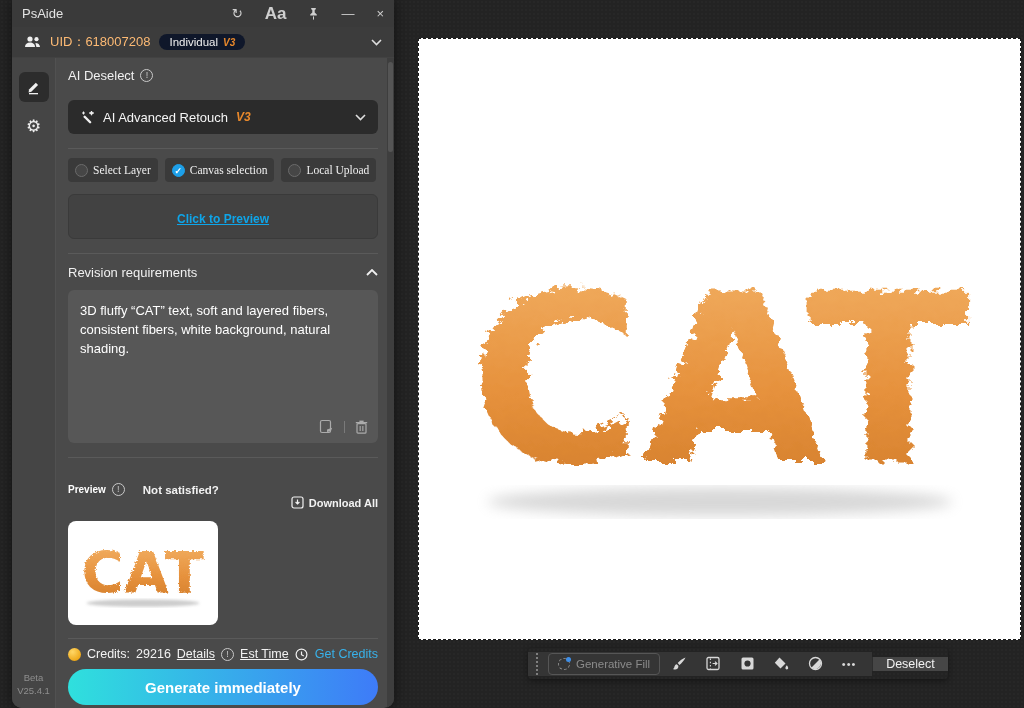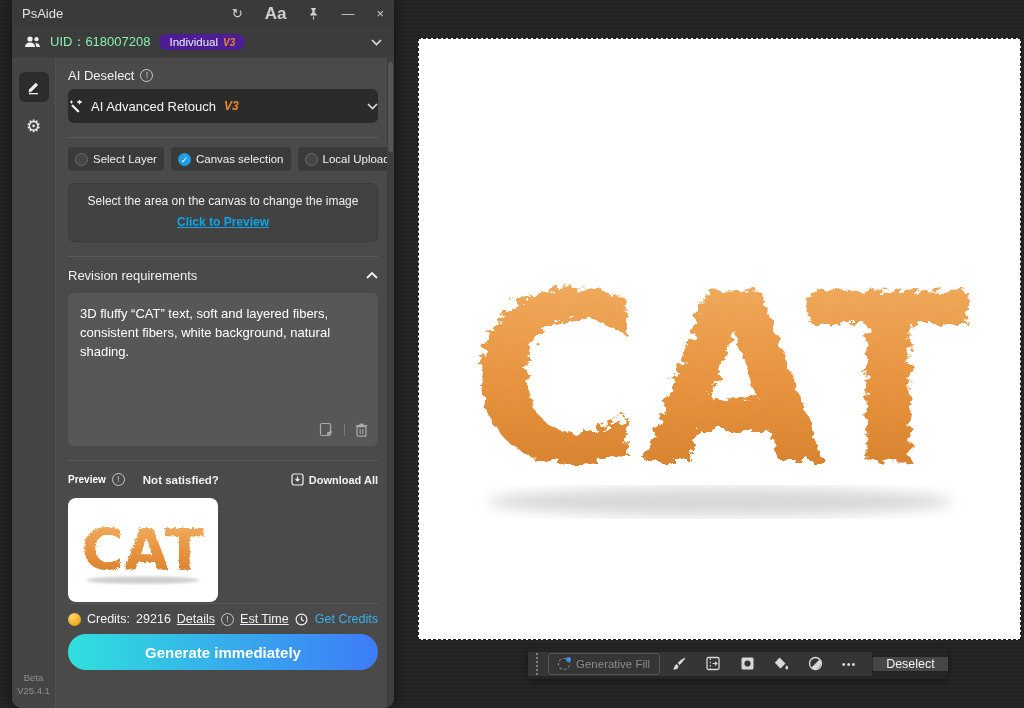--- a/index.html
+++ b/index.html
@@ -24,7 +24,7 @@
 
   .uid-row { height:31px; background:#3c3c3c; display:flex; align-items:center;
              padding:0 12px; gap:9px; flex:none; border-bottom:1px solid #424242;}
-  .uid-text { color:#86efac; font-size:13px; }
+  .uid-text { color:#fdba74; font-size:13px; }
   .plan-badge { background:#4c1d95; border-radius:10px; padding:2px 10px;
                 display:flex; align-items:center; gap:5px; }
   .plan-name { color:#f0f0f0; font-size:11.5px; }

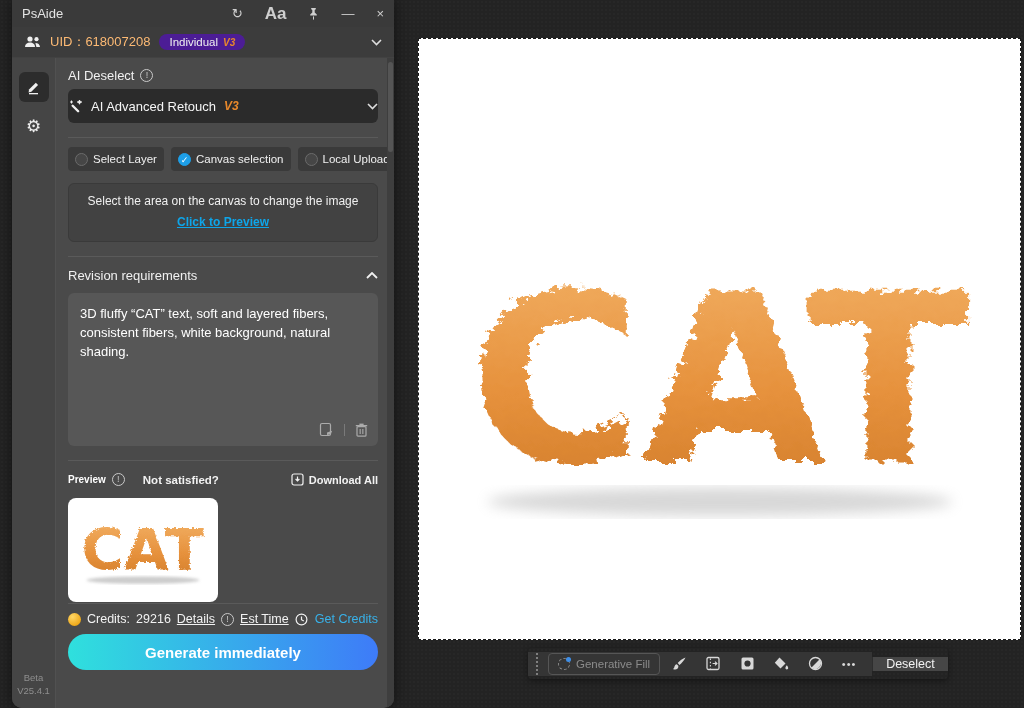--- a/index.html
+++ b/index.html
@@ -25,7 +25,7 @@
   .uid-row { height:31px; background:#3c3c3c; display:flex; align-items:center;
              padding:0 12px; gap:9px; flex:none; border-bottom:1px solid #424242;}
   .uid-text { color:#fdba74; font-size:13px; }
-  .plan-badge { background:#4c1d95; border-radius:10px; padding:2px 10px;
+  .plan-badge { background:#0f172a; border-radius:10px; padding:2px 10px;
                 display:flex; align-items:center; gap:5px; }
   .plan-name { color:#f0f0f0; font-size:11.5px; }
   .v3 { color:#e8882b; font-size:10px; font-weight:bold; font-style:italic; }

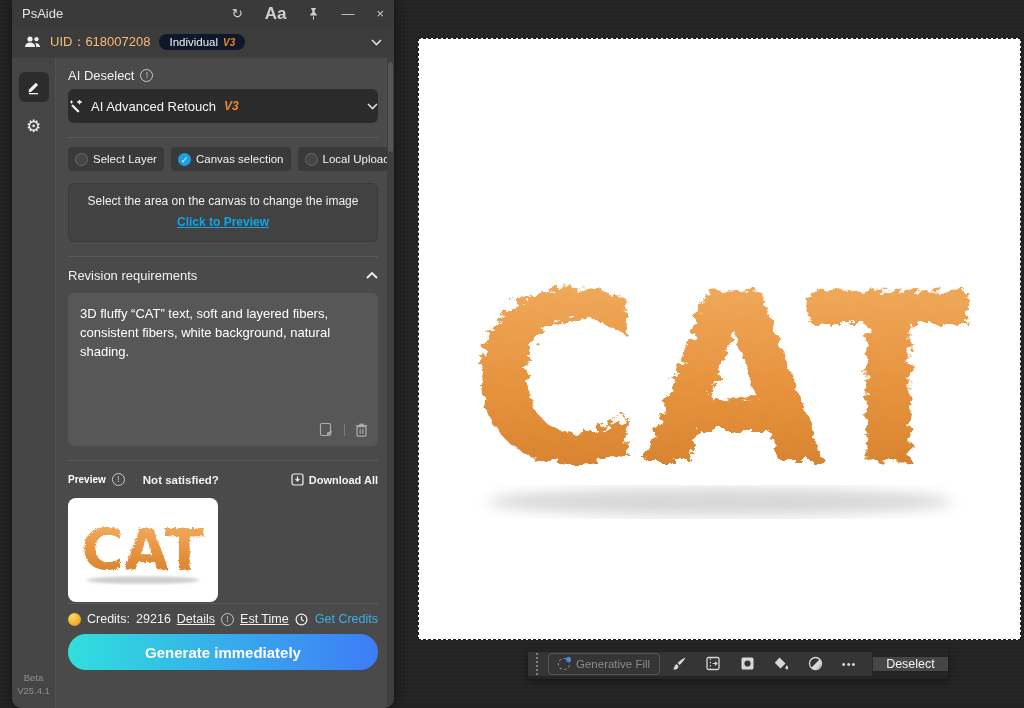--- a/index.html
+++ b/index.html
@@ -54,8 +54,8 @@
              color:#c9c9c9; font-size:9px; line-height:11px; text-align:center;
              display:inline-block; margin-left:6px; flex:none; }
 
-  .dropdown { margin-top:6px; height:34px; background:#2b2b2b; border-radius:6px;
-              display:flex; align-items:center; padding:0 0; gap:8px; cursor:pointer; }
+  .dropdown { margin-top:17px; height:34px; background:#2b2b2b; border-radius:6px;
+              display:flex; align-items:center; padding:0 12px; gap:8px; cursor:pointer; }
   .dd-label { color:#f5f5f5; font-size:13px; }
   .dd-v3 { color:#e8882b; font-size:12px; font-weight:bold; font-style:italic; }
   .dd-chevron { margin-left:auto; }

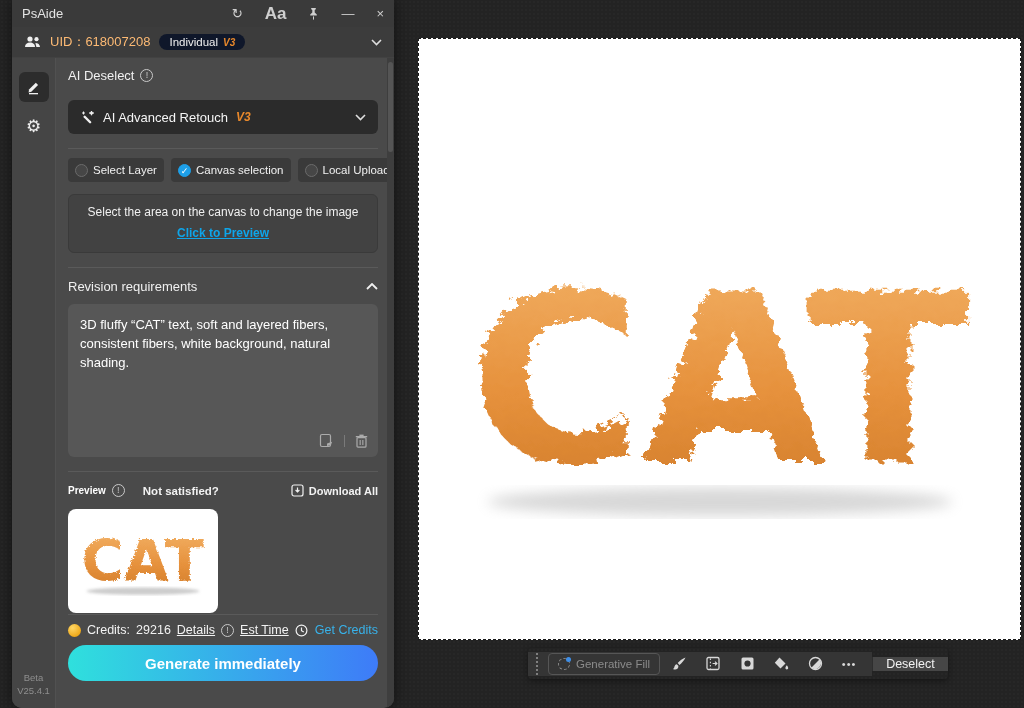--- a/index.html
+++ b/index.html
@@ -63,7 +63,7 @@
   .section-sep { border-top:1px solid rgba(255,255,255,0.09); margin-top:14px; }
 
   .target-heading { margin-top:11px; }
-  .pill-row { margin-top:9px; display:flex; gap:7px; }
+  .pill-row { margin-top:9px; display:flex; gap:7px;font-family:Liberation Serif, serif; }
   .pill { background:#3a3a3a; border-radius:4px; height:24px; padding:0 7px;
           display:flex; align-items:center; gap:5px; cursor:pointer; flex:none; }
   .pill-label { color:#f0f0f0; font-size:11.5px; white-space:nowrap; }

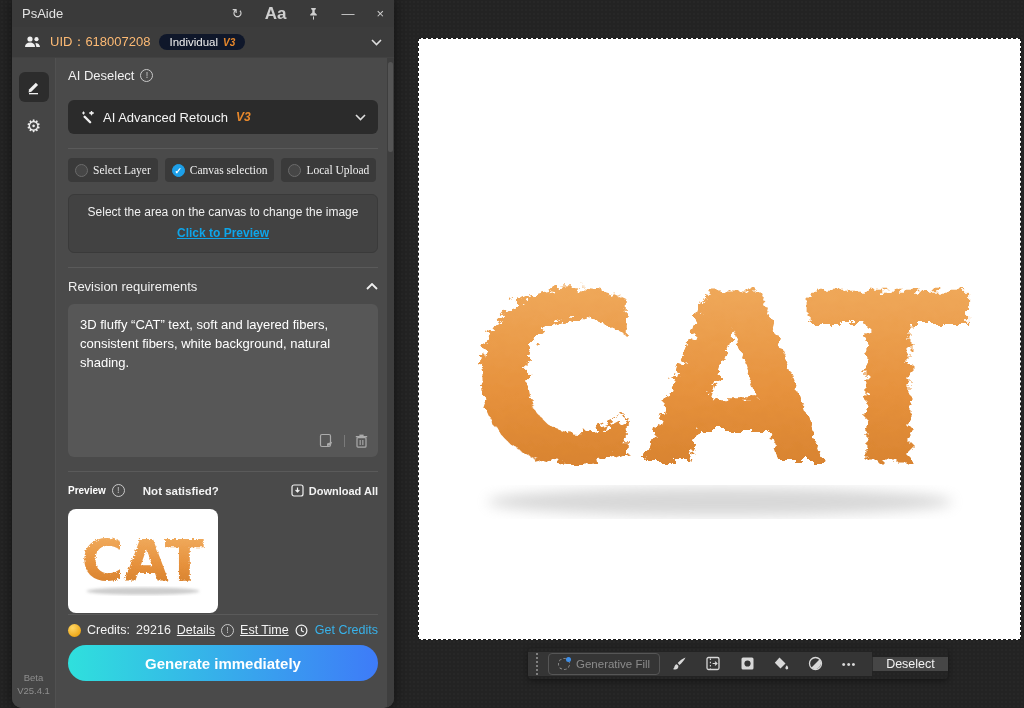--- a/index.html
+++ b/index.html
@@ -241,7 +241,6 @@
         </div>
 
         <div class="hint-box">
-          <div class="hint-text">Select the area on the canvas to change the image</div>
           <span class="hint-link">Click to Preview</span>
         </div>
 

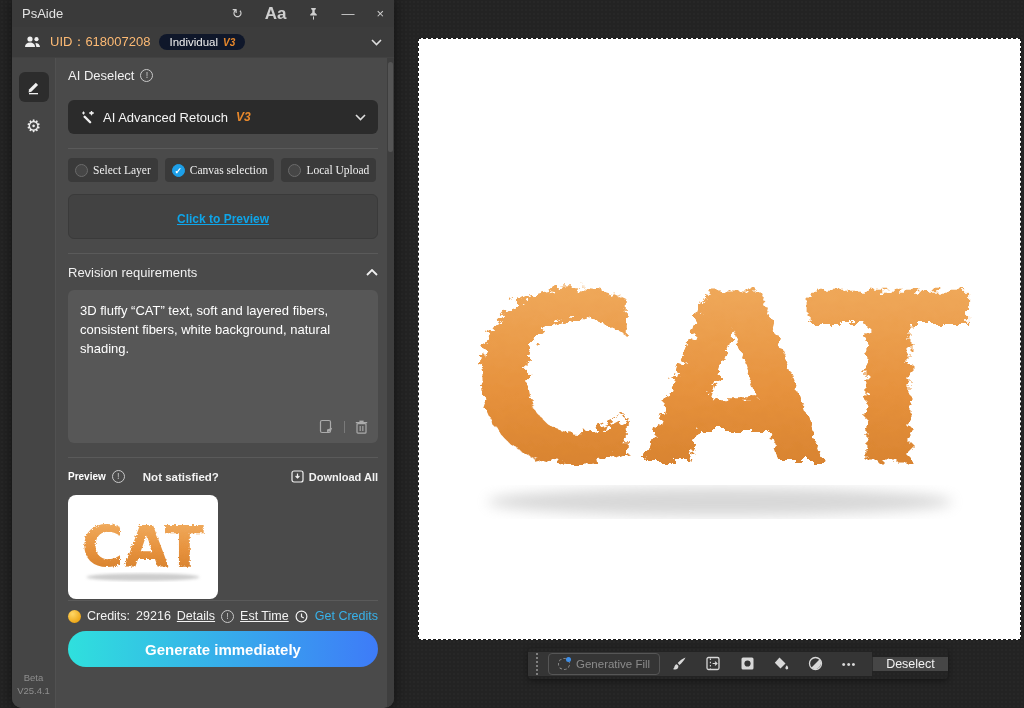--- a/index.html
+++ b/index.html
@@ -94,7 +94,7 @@
   .not-satisfied { color:#f2f2f2; font-size:11.5px; font-weight:bold; margin-left:18px;
                    cursor:pointer; }
   .download-all { margin-left:auto; display:flex; align-items:flex-end; gap:5px;
-                  cursor:pointer; }
+                  cursor:pointer;margin-top:26px; }
   .download-all span { color:#f2f2f2; font-size:11px; font-weight:bold; }
 
   .thumb { margin-top:12px; width:150px; height:104px; background:#ffffff;

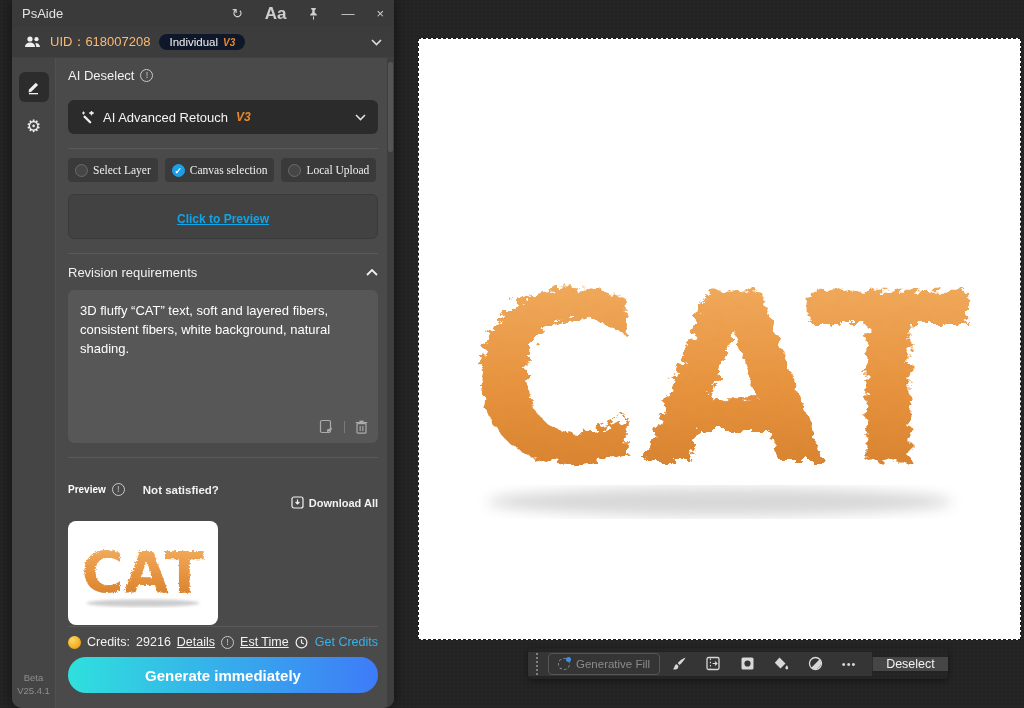--- a/index.html
+++ b/index.html
@@ -101,7 +101,7 @@
            border-radius:8px; overflow:hidden; display:flex; align-items:center;
            justify-content:center; cursor:pointer; }
 
-  .credits-bar { margin-top:1px; border-top:1px solid #5a5a5a; padding-top:8px;
+  .credits-bar { margin-top:13px; border-top:1px solid #5a5a5a; padding-top:8px;
                  display:flex; align-items:center; gap:6px; }
   .coin { width:13px; height:13px; border-radius:50%;
           background:radial-gradient(circle at 35% 30%, #ffd766, #eda616 75%);

